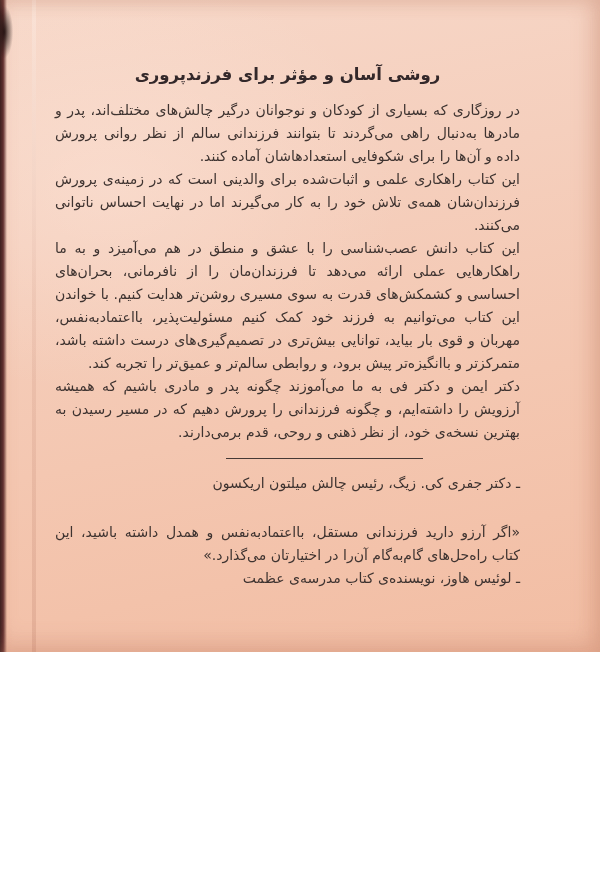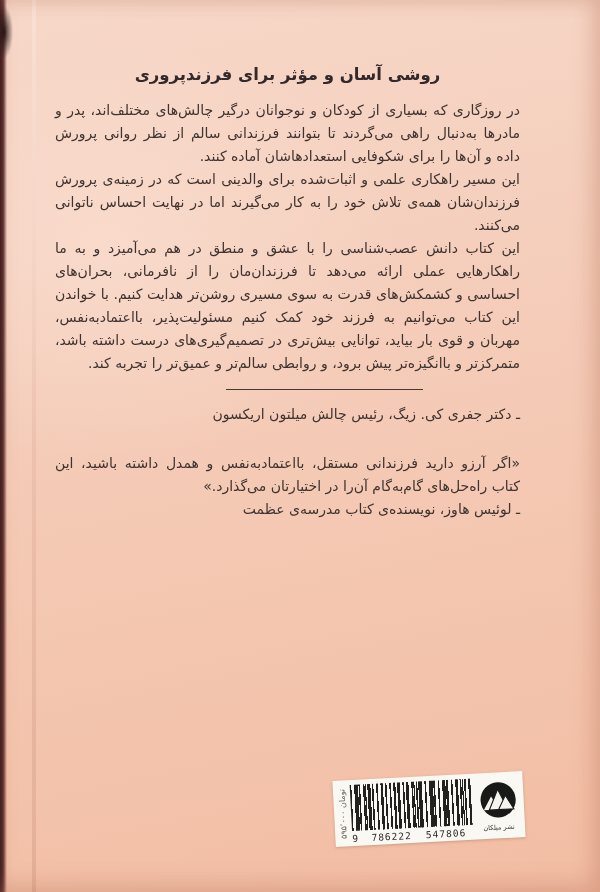--- a/index.html
+++ b/index.html
@@ -7,7 +7,7 @@
   body { font-family:"DejaVu Sans", sans-serif; }
 
   .cover {
-    position:relative; width:600px; height:892px; overflow:hidden;
+    position:relative; width:600px; height:652px; overflow:hidden;
     background:
       radial-gradient(ellipse 420px 300px at 18% 28%, rgba(255,236,226,0.35), rgba(255,236,226,0) 70%),
       linear-gradient(168deg, #f7d8c9 0%, #f5cfbd 32%, #f4c7b1 62%, #f2bda3 100%);

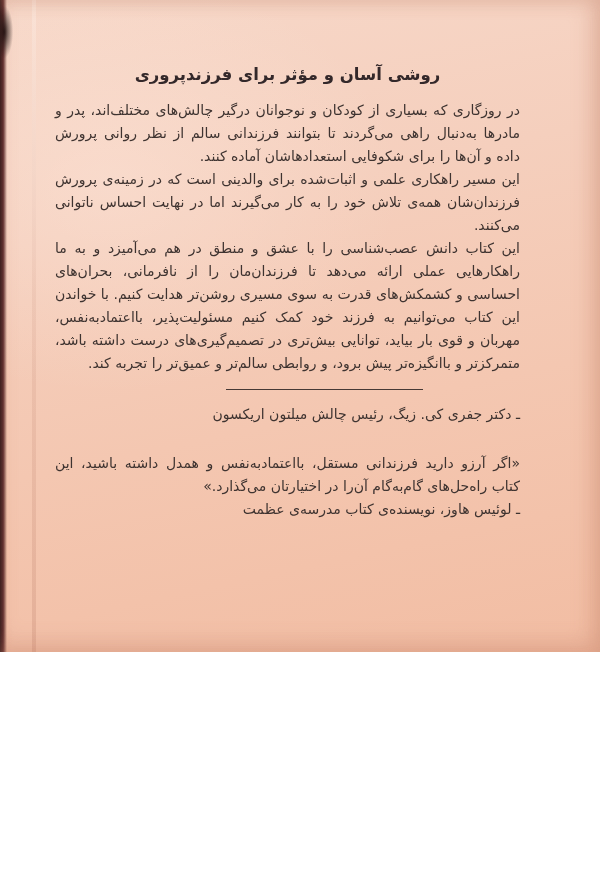--- a/index.html
+++ b/index.html
@@ -86,7 +86,7 @@
     <div class="title">روشی آسان و مؤثر برای فرزندپروری</div>
 
     <p>در روزگاری که بسیاری از کودکان و نوجوانان درگیر چالش‌های مختلف‌اند، پدر و مادرها به‌دنبال راهی می‌گردند تا بتوانند فرزندانی سالم از نظر روانی پرورش داده و آن‌ها را برای شکوفایی استعدادهاشان آماده کنند.</p>
-    <p>این مسیر راهکاری علمی و اثبات‌شده برای والدینی است که در زمینه‌ی پرورش فرزندان‌شان همه‌ی تلاش خود را به کار می‌گیرند اما در نهایت احساس ناتوانی می‌کنند.</p>
+    <p>این کتاب راهکاری علمی و اثبات‌شده برای والدینی است که در زمینه‌ی پرورش فرزندان‌شان همه‌ی تلاش خود را به کار می‌گیرند اما در نهایت احساس ناتوانی می‌کنند.</p>
     <p>این کتاب دانش عصب‌شناسی را با عشق و منطق در هم می‌آمیزد و به ما راهکارهایی عملی ارائه می‌دهد تا فرزندان‌مان را از نافرمانی، بحران‌های احساسی و کشمکش‌های قدرت به سوی مسیری روشن‌تر هدایت کنیم. با خواندن این کتاب می‌توانیم به فرزند خود کمک کنیم مسئولیت‌پذیر، بااعتمادبه‌نفس، مهربان و قوی بار بیاید، توانایی بیش‌تری در تصمیم‌گیری‌های درست داشته باشد، متمرکزتر و باانگیزه‌تر پیش برود، و روابطی سالم‌تر و عمیق‌تر را تجربه کند.</p>
 
     <hr class="divider">

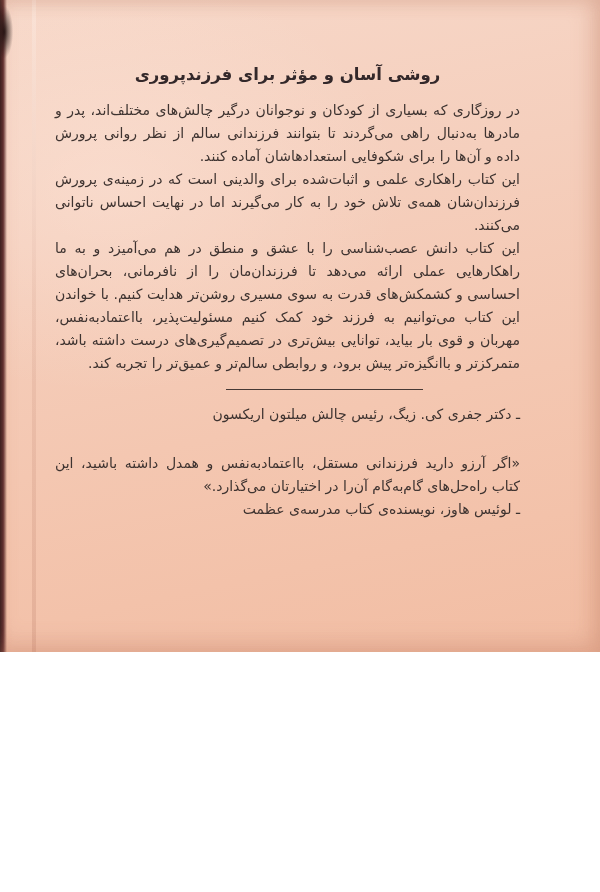--- a/index.html
+++ b/index.html
@@ -88,6 +88,7 @@
     <p>در روزگاری که بسیاری از کودکان و نوجوانان درگیر چالش‌های مختلف‌اند، پدر و مادرها به‌دنبال راهی می‌گردند تا بتوانند فرزندانی سالم از نظر روانی پرورش داده و آن‌ها را برای شکوفایی استعدادهاشان آماده کنند.</p>
     <p>این کتاب راهکاری علمی و اثبات‌شده برای والدینی است که در زمینه‌ی پرورش فرزندان‌شان همه‌ی تلاش خود را به کار می‌گیرند اما در نهایت احساس ناتوانی می‌کنند.</p>
     <p>این کتاب دانش عصب‌شناسی را با عشق و منطق در هم می‌آمیزد و به ما راهکارهایی عملی ارائه می‌دهد تا فرزندان‌مان را از نافرمانی، بحران‌های احساسی و کشمکش‌های قدرت به سوی مسیری روشن‌تر هدایت کنیم. با خواندن این کتاب می‌توانیم به فرزند خود کمک کنیم مسئولیت‌پذیر، بااعتمادبه‌نفس، مهربان و قوی بار بیاید، توانایی بیش‌تری در تصمیم‌گیری‌های درست داشته باشد، متمرکزتر و باانگیزه‌تر پیش برود، و روابطی سالم‌تر و عمیق‌تر را تجربه کند.</p>
+    <p>دکتر ایمن و دکتر فی به ما می‌آموزند چگونه پدر و مادری باشیم که همیشه آرزویش را داشته‌ایم، و چگونه فرزندانی را پرورش دهیم که در مسیر رسیدن به بهترین نسخه‌ی خود، از نظر ذهنی و روحی، قدم برمی‌دارند.</p>
 
     <hr class="divider">
 

